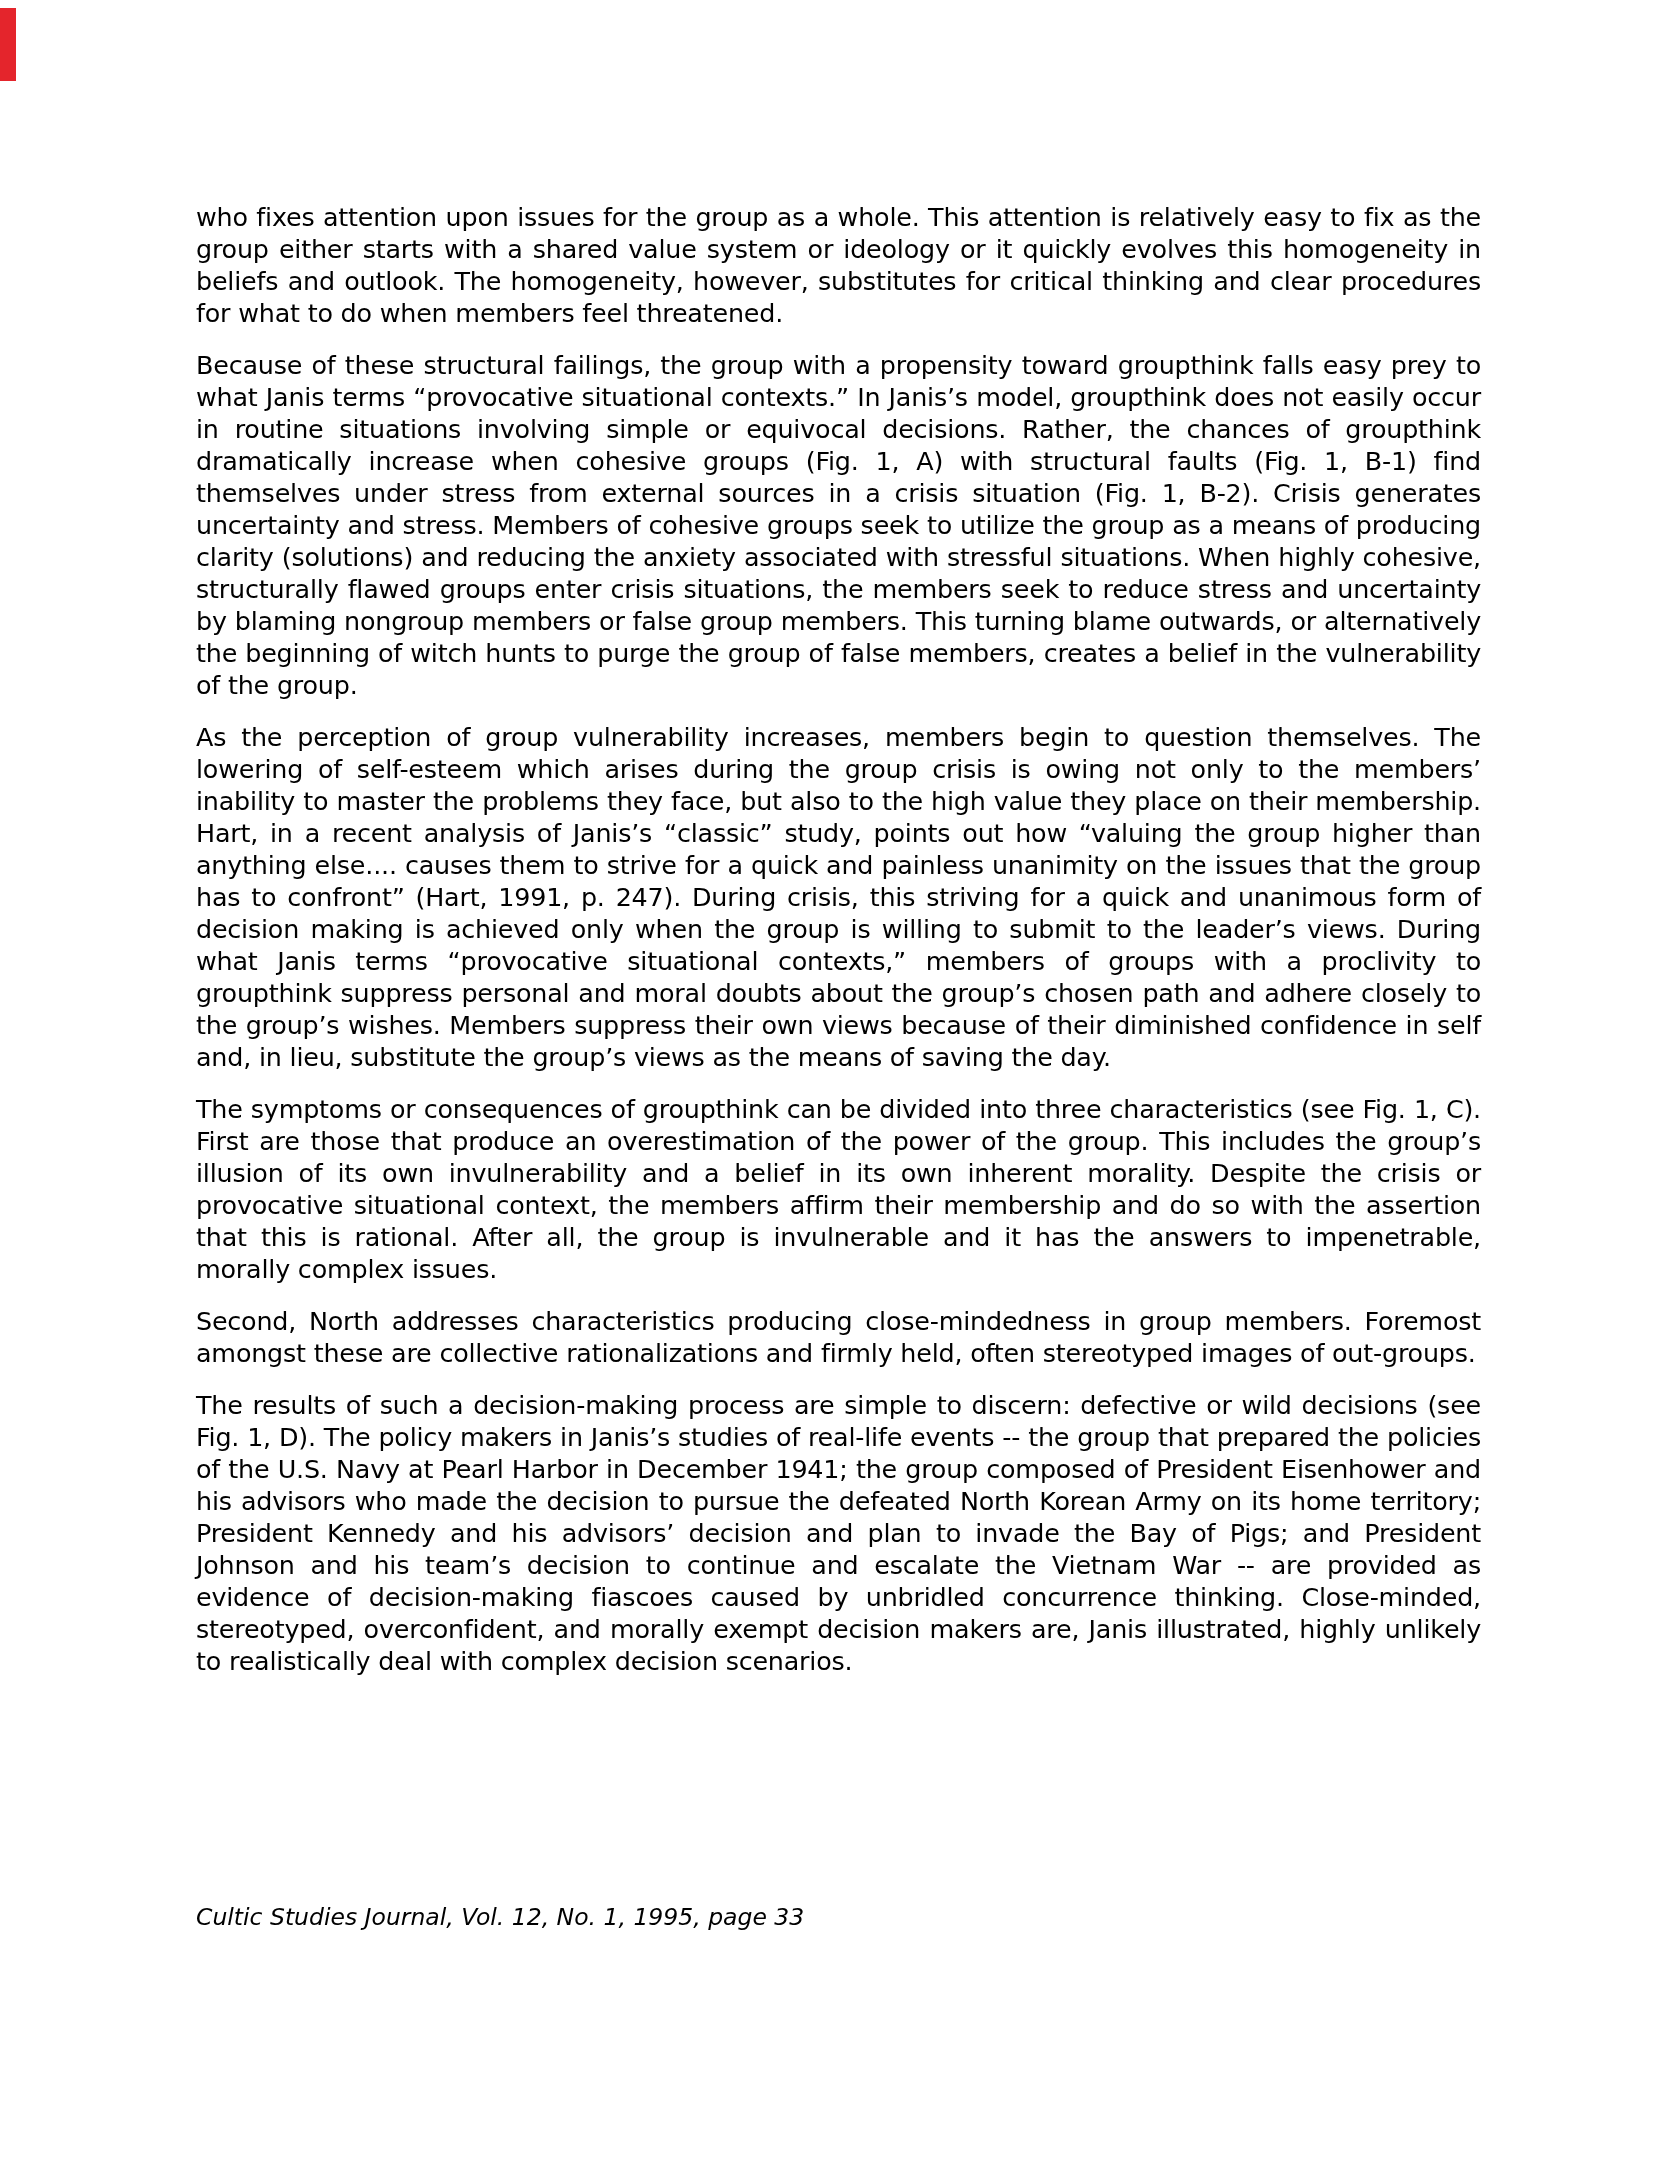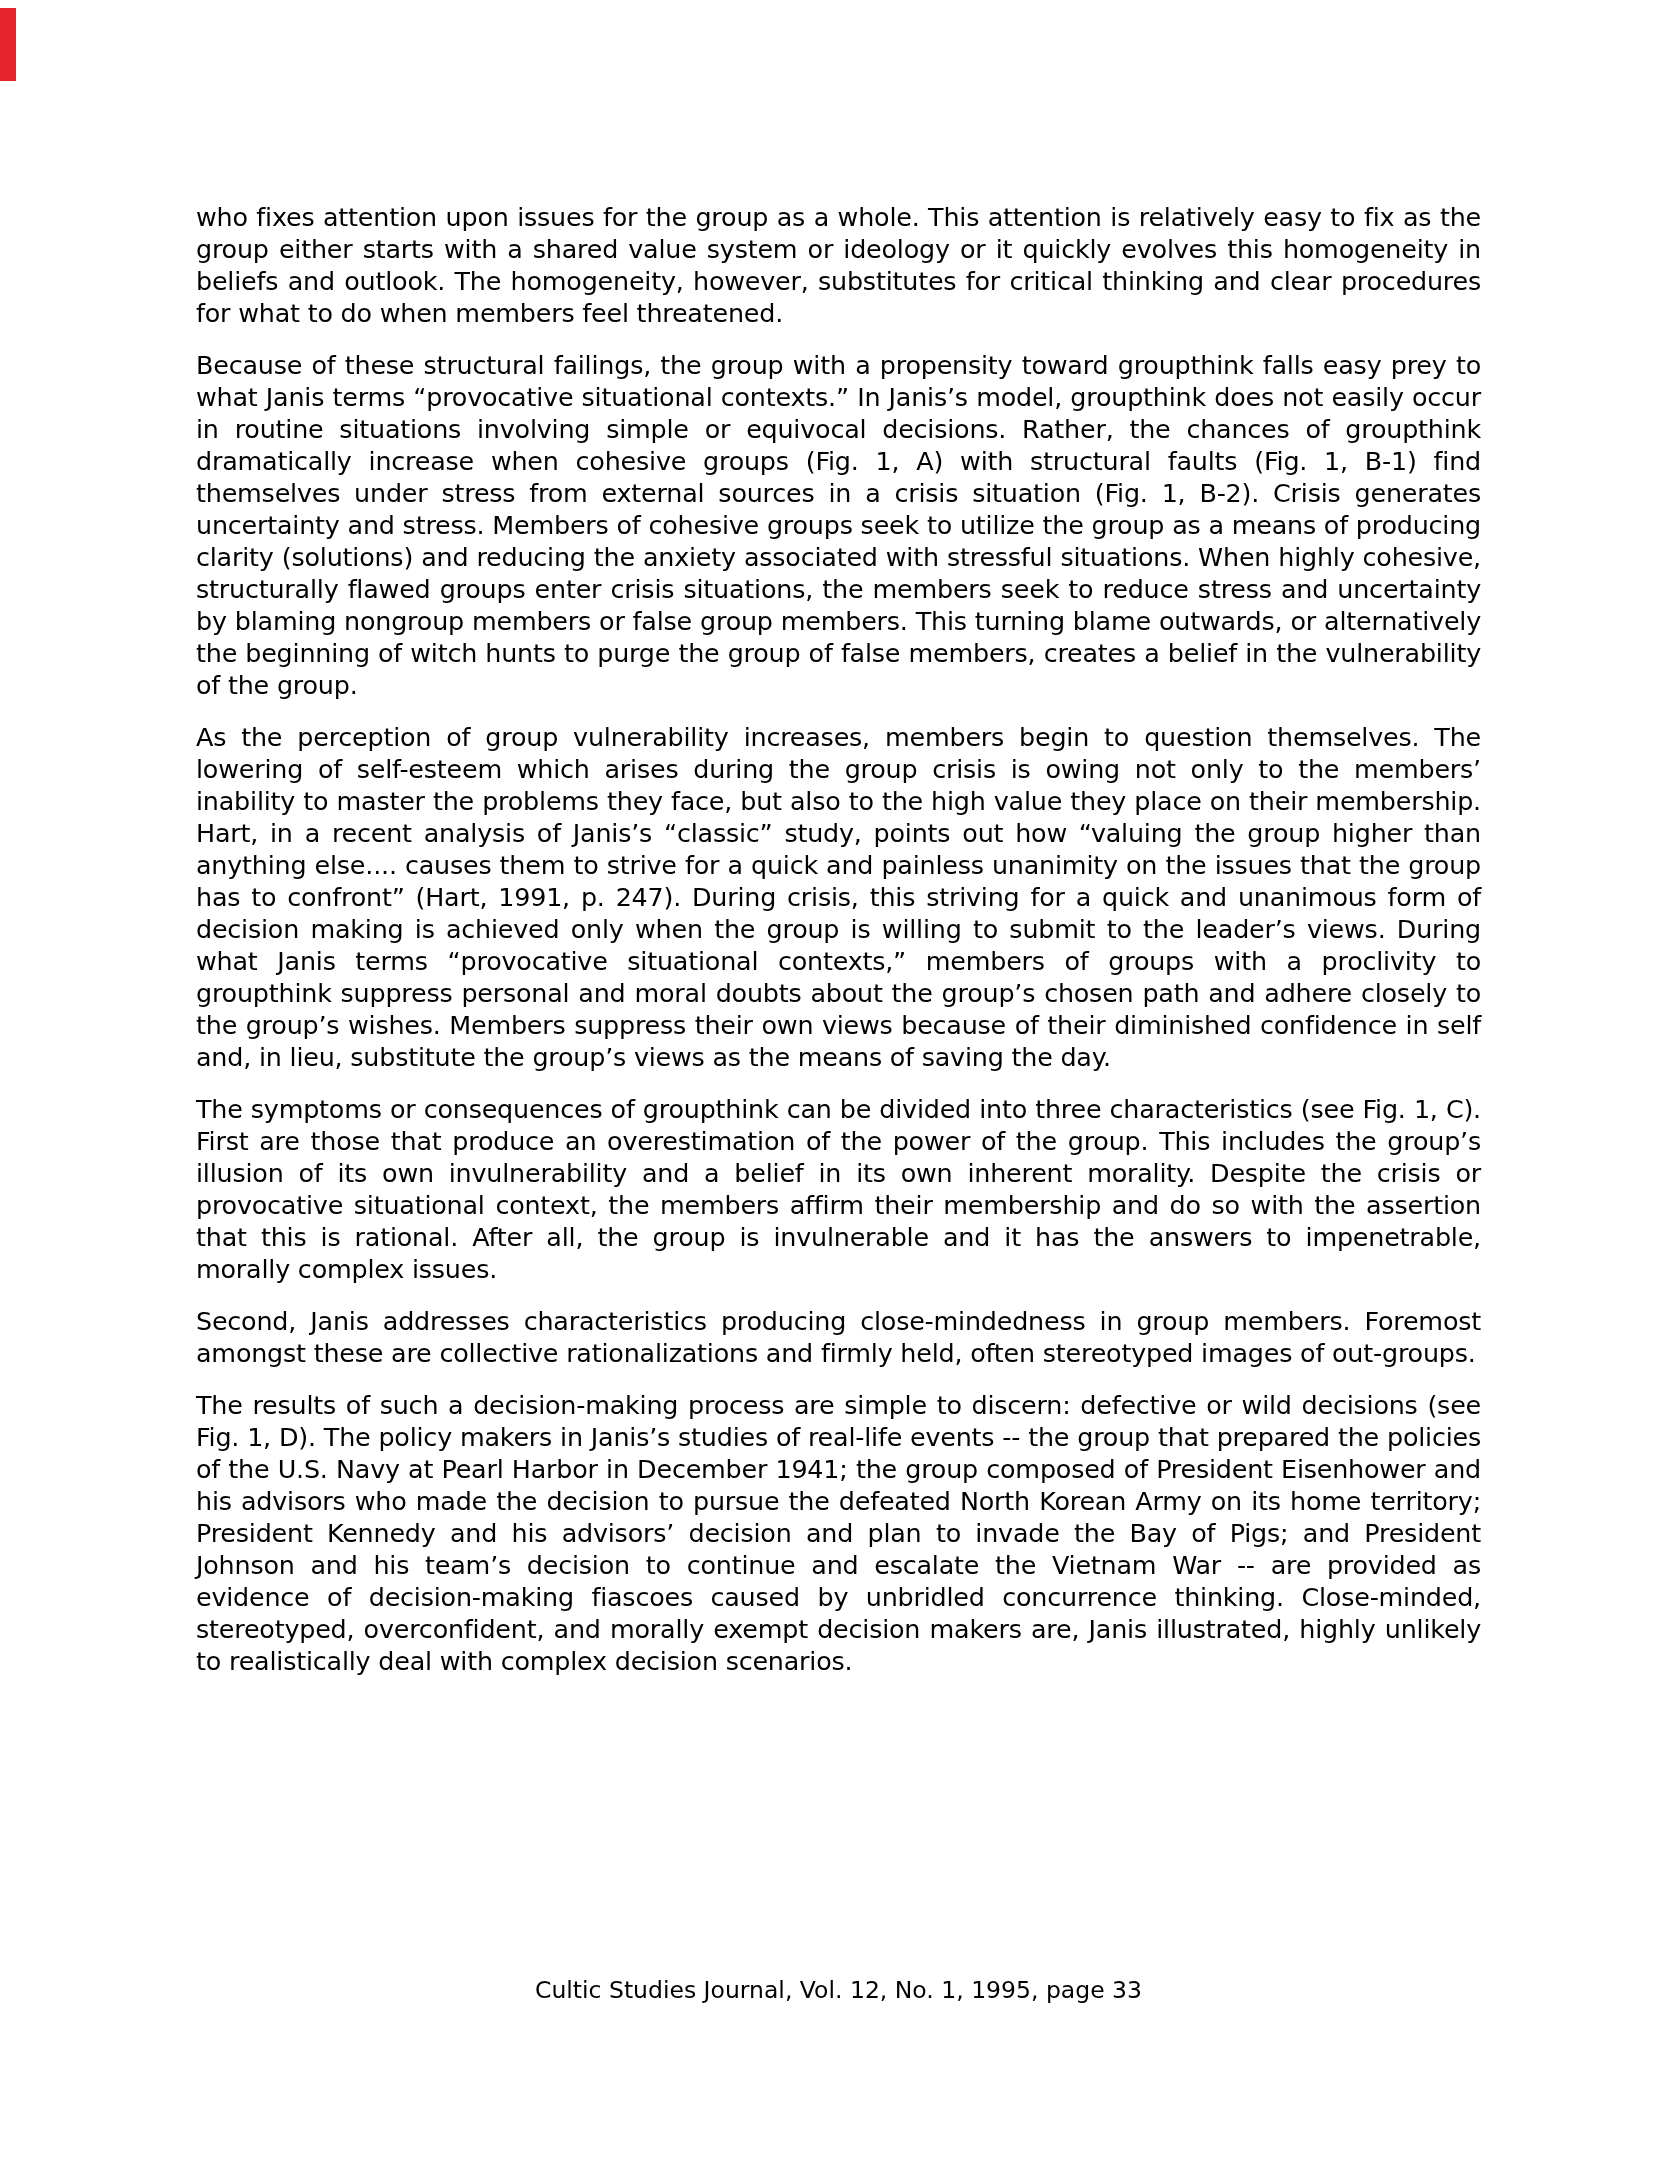--- a/index.html
+++ b/index.html
@@ -62,7 +62,7 @@
     <p class="para">Because of these structural failings, the group with a propensity toward groupthink falls easy prey to what Janis terms “provocative situational contexts.” In Janis’s model, groupthink does not easily occur in routine situations involving simple or equivocal decisions. Rather, the chances of groupthink dramatically increase when cohesive groups (Fig. 1, A) with structural faults (Fig. 1, B-1) find themselves under stress from external sources in a crisis situation (Fig. 1, B-2). Crisis generates uncertainty and stress. Members of cohesive groups seek to utilize the group as a means of producing clarity (solutions) and reducing the anxiety associated with stressful situations. When highly cohesive, structurally flawed groups enter crisis situations, the members seek to reduce stress and uncertainty by blaming nongroup members or false group members. This turning blame outwards, or alternatively the beginning of witch hunts to purge the group of false members, creates a belief in the vulnerability of the group.</p>
     <p class="para">As the perception of group vulnerability increases, members begin to question themselves. The lowering of self-esteem which arises during the group crisis is owing not only to the members’ inability to master the problems they face, but also to the high value they place on their membership. Hart, in a recent analysis of Janis’s “classic” study, points out how “valuing the group higher than anything else.... causes them to strive for a quick and painless unanimity on the issues that the group has to confront” (Hart, 1991, p. 247). During crisis, this striving for a quick and unanimous form of decision making is achieved only when the group is willing to submit to the leader’s views. During what Janis terms “provocative situational contexts,” members of groups with a proclivity to groupthink suppress personal and moral doubts about the group’s chosen path and adhere closely to the group’s wishes. Members suppress their own views because of their diminished confidence in self and, in lieu, substitute the group’s views as the means of saving the day.</p>
     <p class="para">The symptoms or consequences of groupthink can be divided into three characteristics (see Fig. 1, C). First are those that produce an overestimation of the power of the group. This includes the group’s illusion of its own invulnerability and a belief in its own inherent morality. Despite the crisis or provocative situational context, the members affirm their membership and do so with the assertion that this is rational. After all, the group is invulnerable and it has the answers to impenetrable, morally complex issues.</p>
-    <p class="para">Second, Janis addresses characteristics producing close-mindedness in group members. Foremost amongst these are collective rationalizations and firmly held, often stereotyped images of out-groups.</p>
+    <p class="para">Second, North addresses characteristics producing close-mindedness in group members. Foremost amongst these are collective rationalizations and firmly held, often stereotyped images of out-groups.</p>
     <p class="para">The results of such a decision-making process are simple to discern: defective or wild decisions (see Fig. 1, D). The policy makers in Janis’s studies of real-life events -- the group that prepared the policies of the U.S. Navy at Pearl Harbor in December 1941; the group composed of President Eisenhower and his advisors who made the decision to pursue the defeated North Korean Army on its home territory; President Kennedy and his advisors’ decision and plan to invade the Bay of Pigs; and President Johnson and his team’s decision to continue and escalate the Vietnam War -- are provided as evidence of decision-making fiascoes caused by unbridled concurrence thinking. Close-minded, stereotyped, overconfident, and morally exempt decision makers are, Janis illustrated, highly unlikely to realistically deal with complex decision scenarios.</p>
   </main>
 

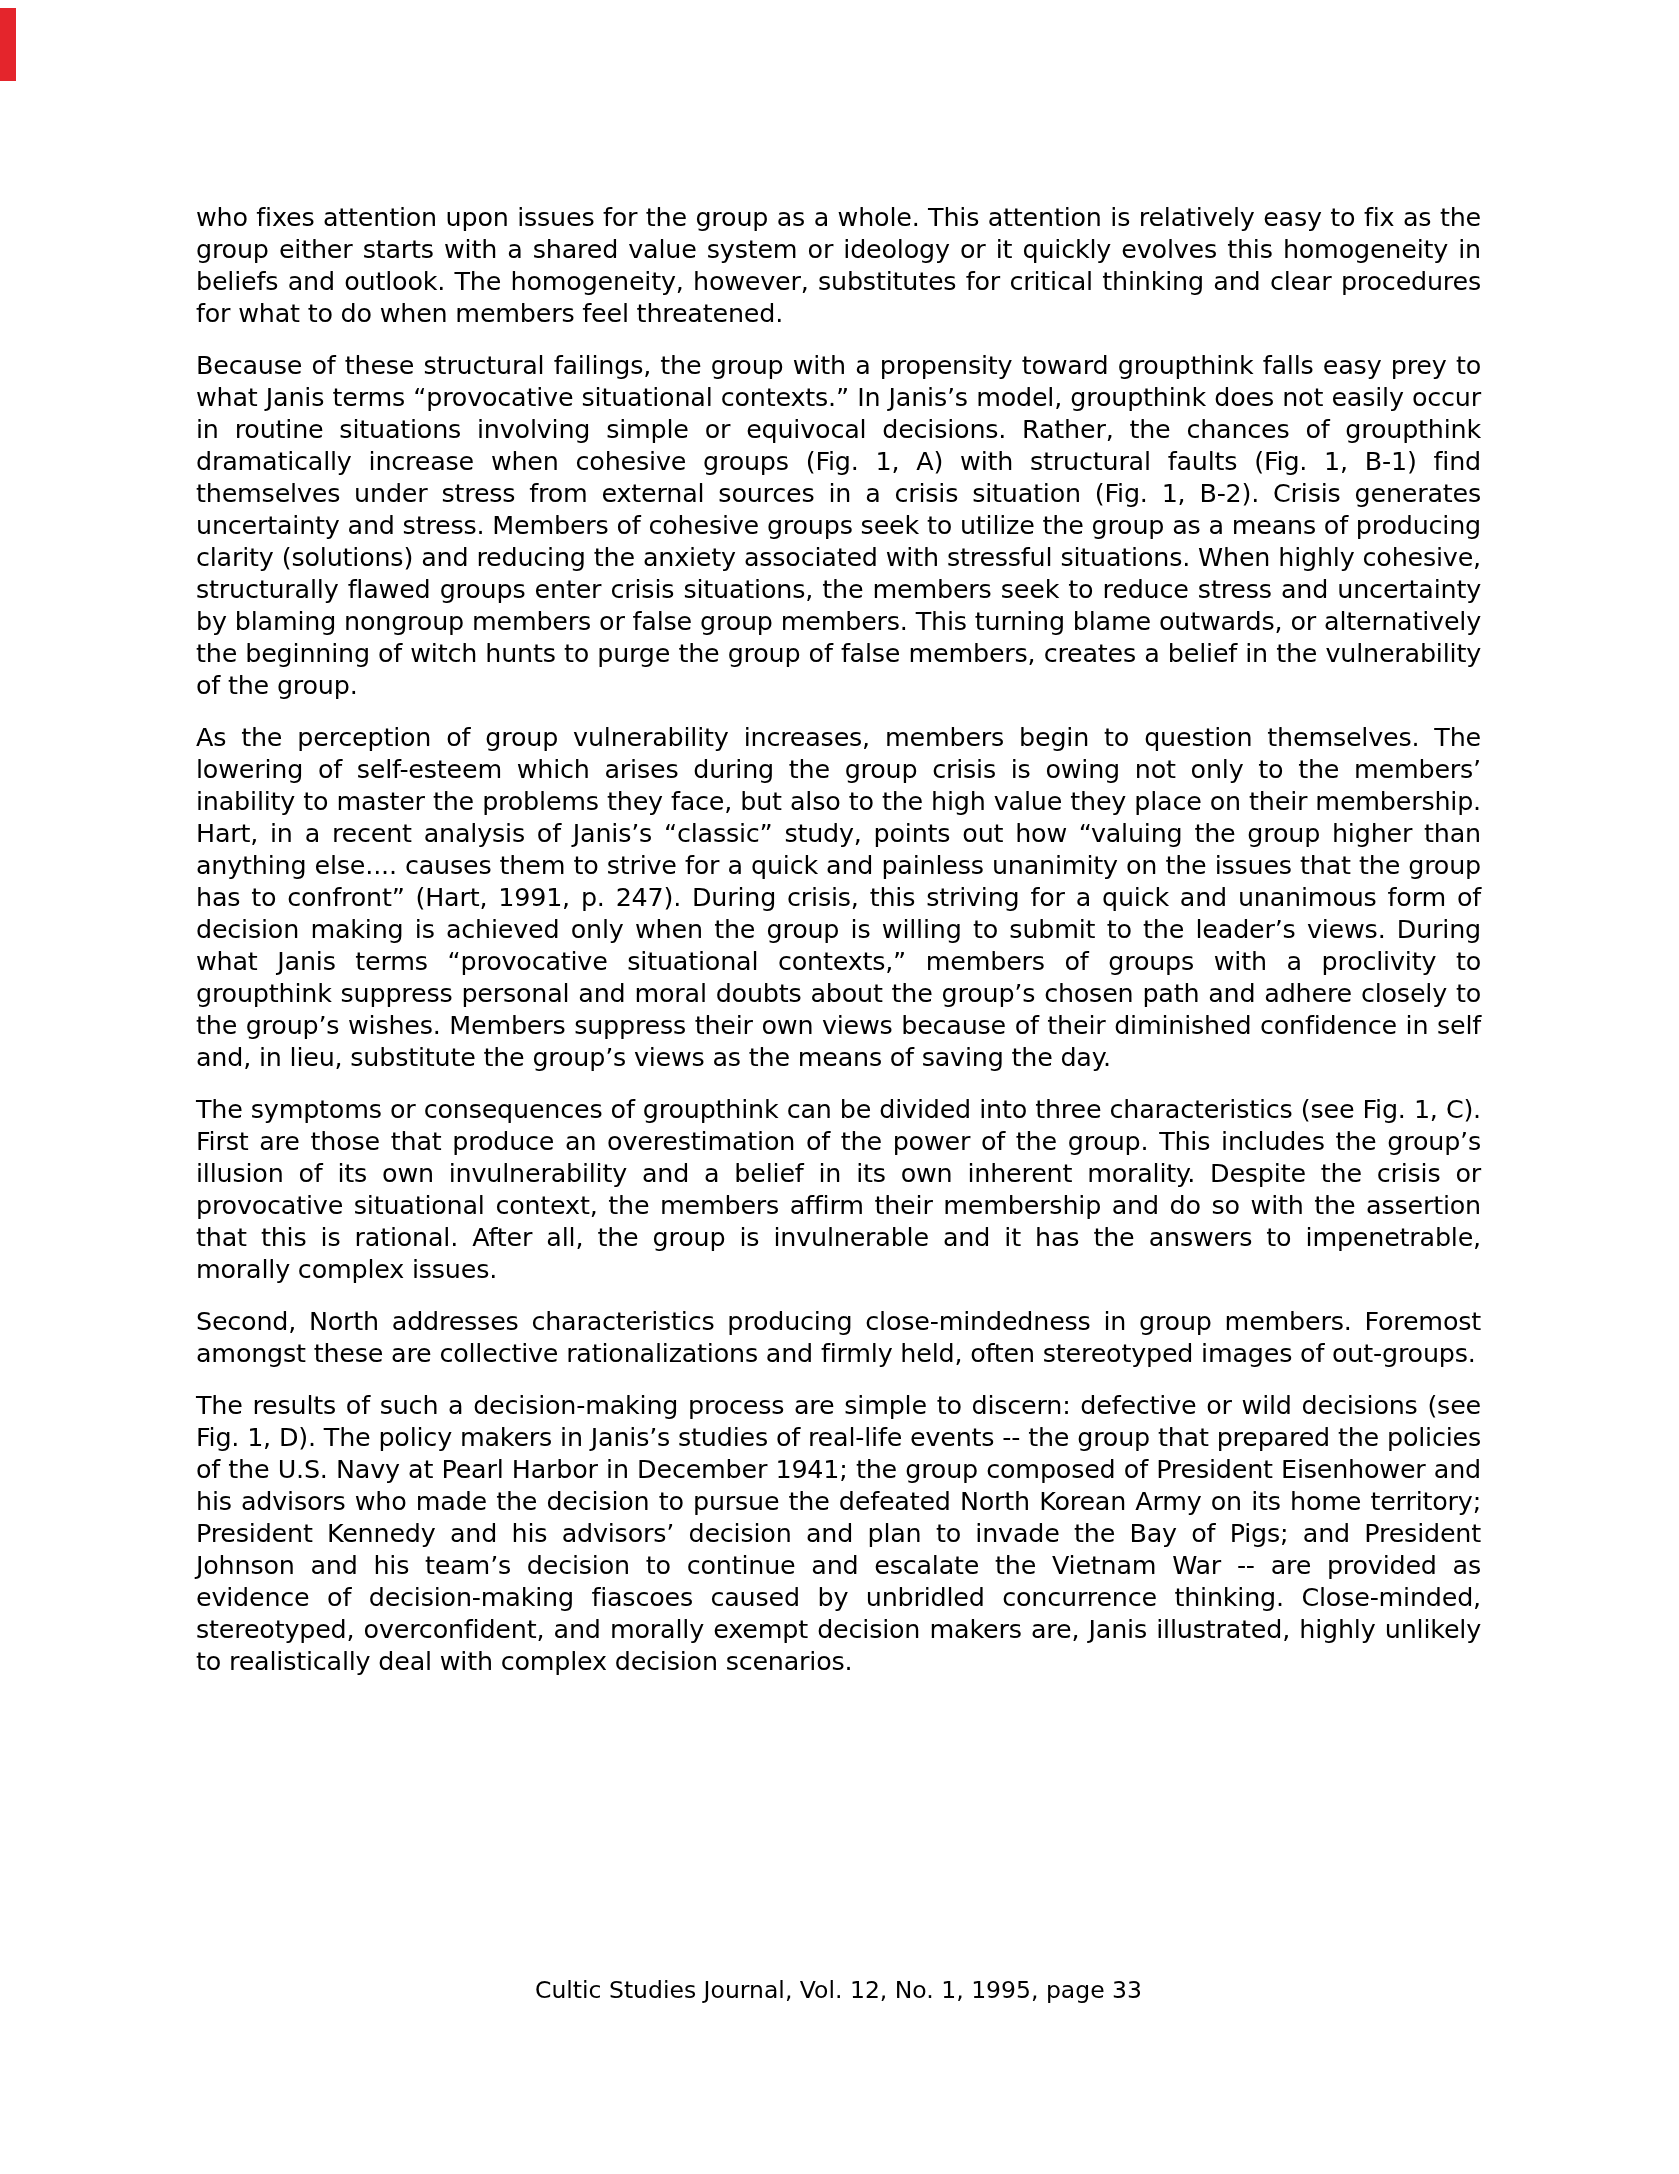--- a/index.html
+++ b/index.html
@@ -43,9 +43,9 @@
   .footer {
     position: absolute;
     left: 196px;
-    top: 1975px;
+    top: 1902px;
     width: 1285px;
-    text-align: center;
+    font-style: italic;
     font-size: 23.5px;
     line-height: 30px;
   }

